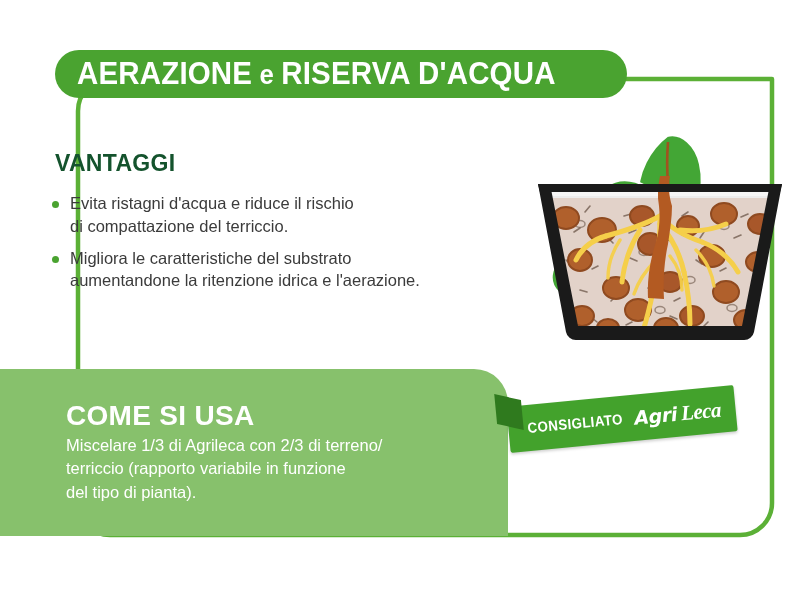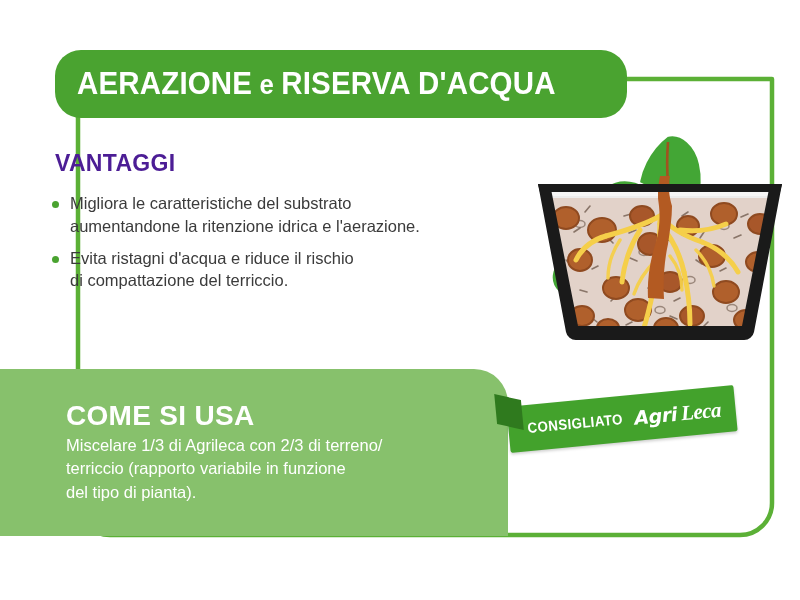--- a/index.html
+++ b/index.html
@@ -34,7 +34,7 @@
     left: 55px;
     top: 50px;
     width: 572px;
-    height: 68px;
+    height: 48px;
     background: #4aa330;
     border-radius: 26px 26px 26px 26px;
     display: flex;

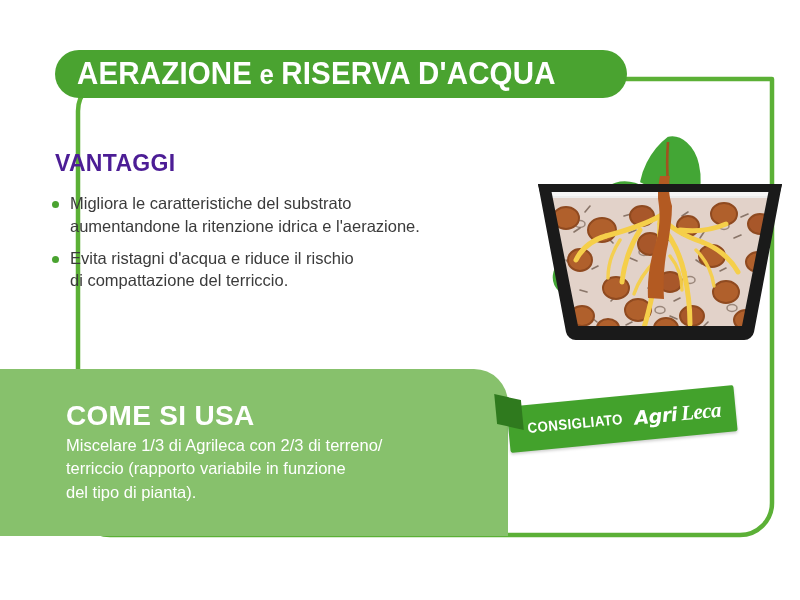--- a/index.html
+++ b/index.html
@@ -58,7 +58,7 @@
     position: absolute;
     left: 55px;
     top: 150px;
-    color: #4c1d95;
+    color: #14532d;
     font-size: 23px;
     font-weight: bold;
     letter-spacing: 0.3px;

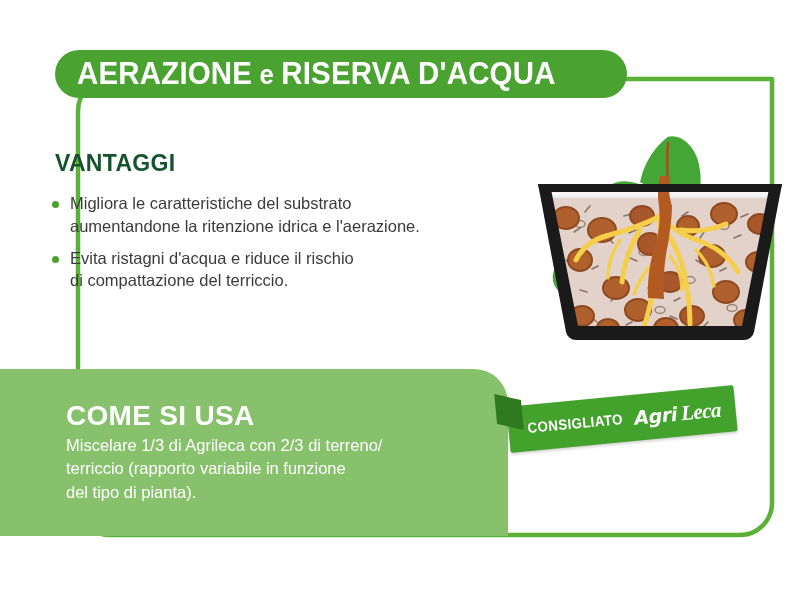--- a/index.html
+++ b/index.html
@@ -377,13 +377,13 @@
   <div class="bullet-list">
     <div class="bullet-item">
       <span class="bullet-dot"></span>
-      <span class="bullet-text">Migliora le caratteristiche del substrato
-aumentandone la ritenzione idrica e l'aerazione.</span>
+      <span class="bullet-text">Evita ristagni d'acqua e riduce il rischio
+di compattazione del terriccio.</span>
     </div>
     <div class="bullet-item">
       <span class="bullet-dot"></span>
-      <span class="bullet-text">Evita ristagni d'acqua e riduce il rischio
-di compattazione del terriccio.</span>
+      <span class="bullet-text">Migliora le caratteristiche del substrato
+aumentandone la ritenzione idrica e l'aerazione.</span>
     </div>
   </div>
 

